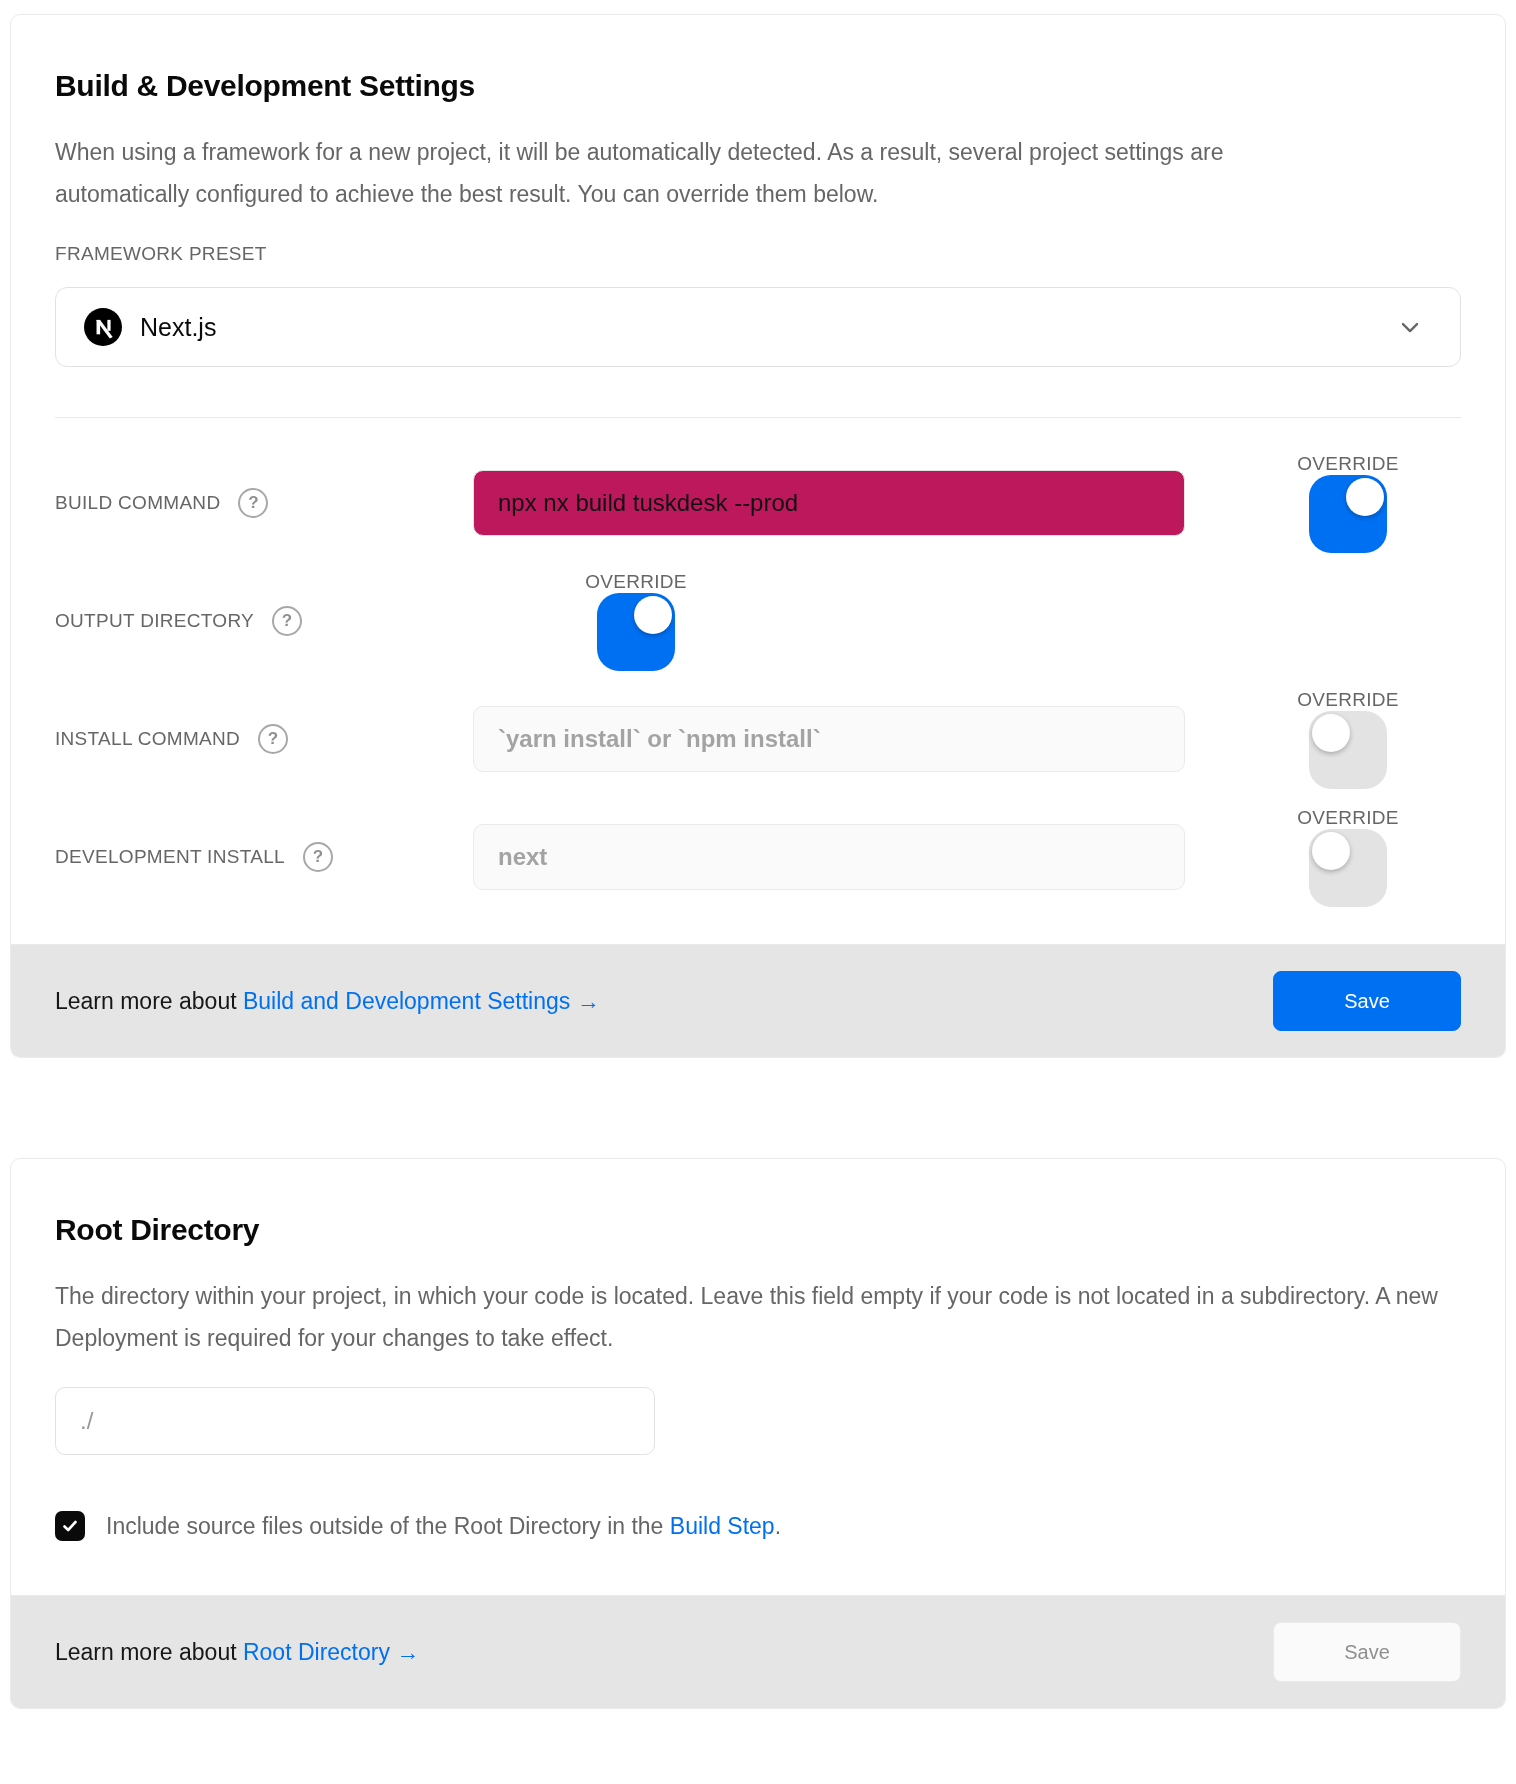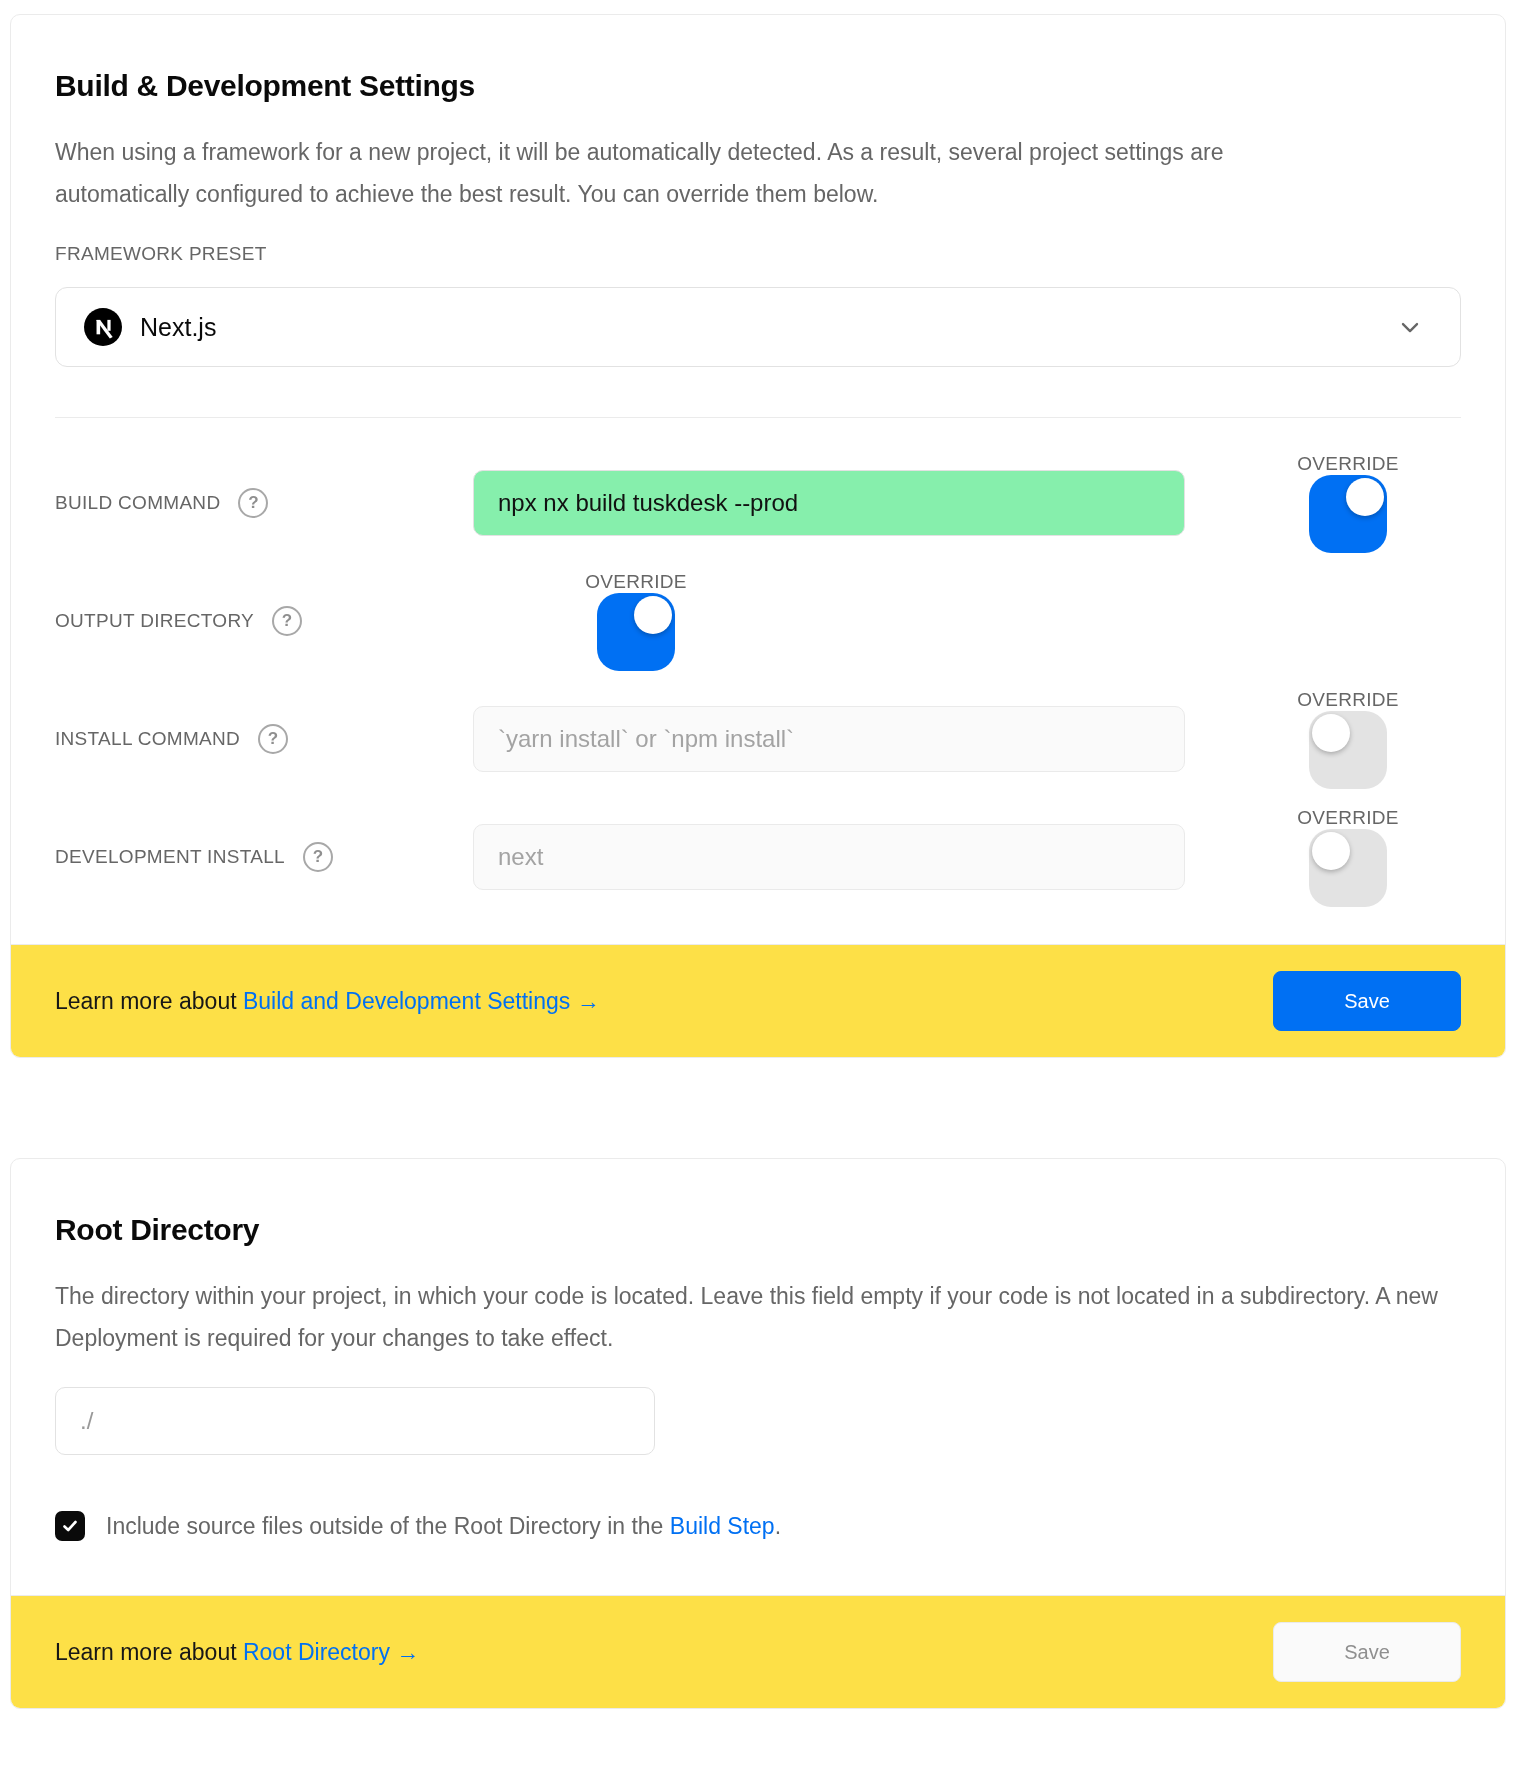--- a/index.html
+++ b/index.html
@@ -87,7 +87,7 @@
     font-family: "Liberation Sans", sans-serif;
     font-size: 24px;
     color: #111;
-    background: #86efac;
+    background: #be185d;
     outline: none;
   }
   .cmd-input::placeholder { color: #a3a3a3; }

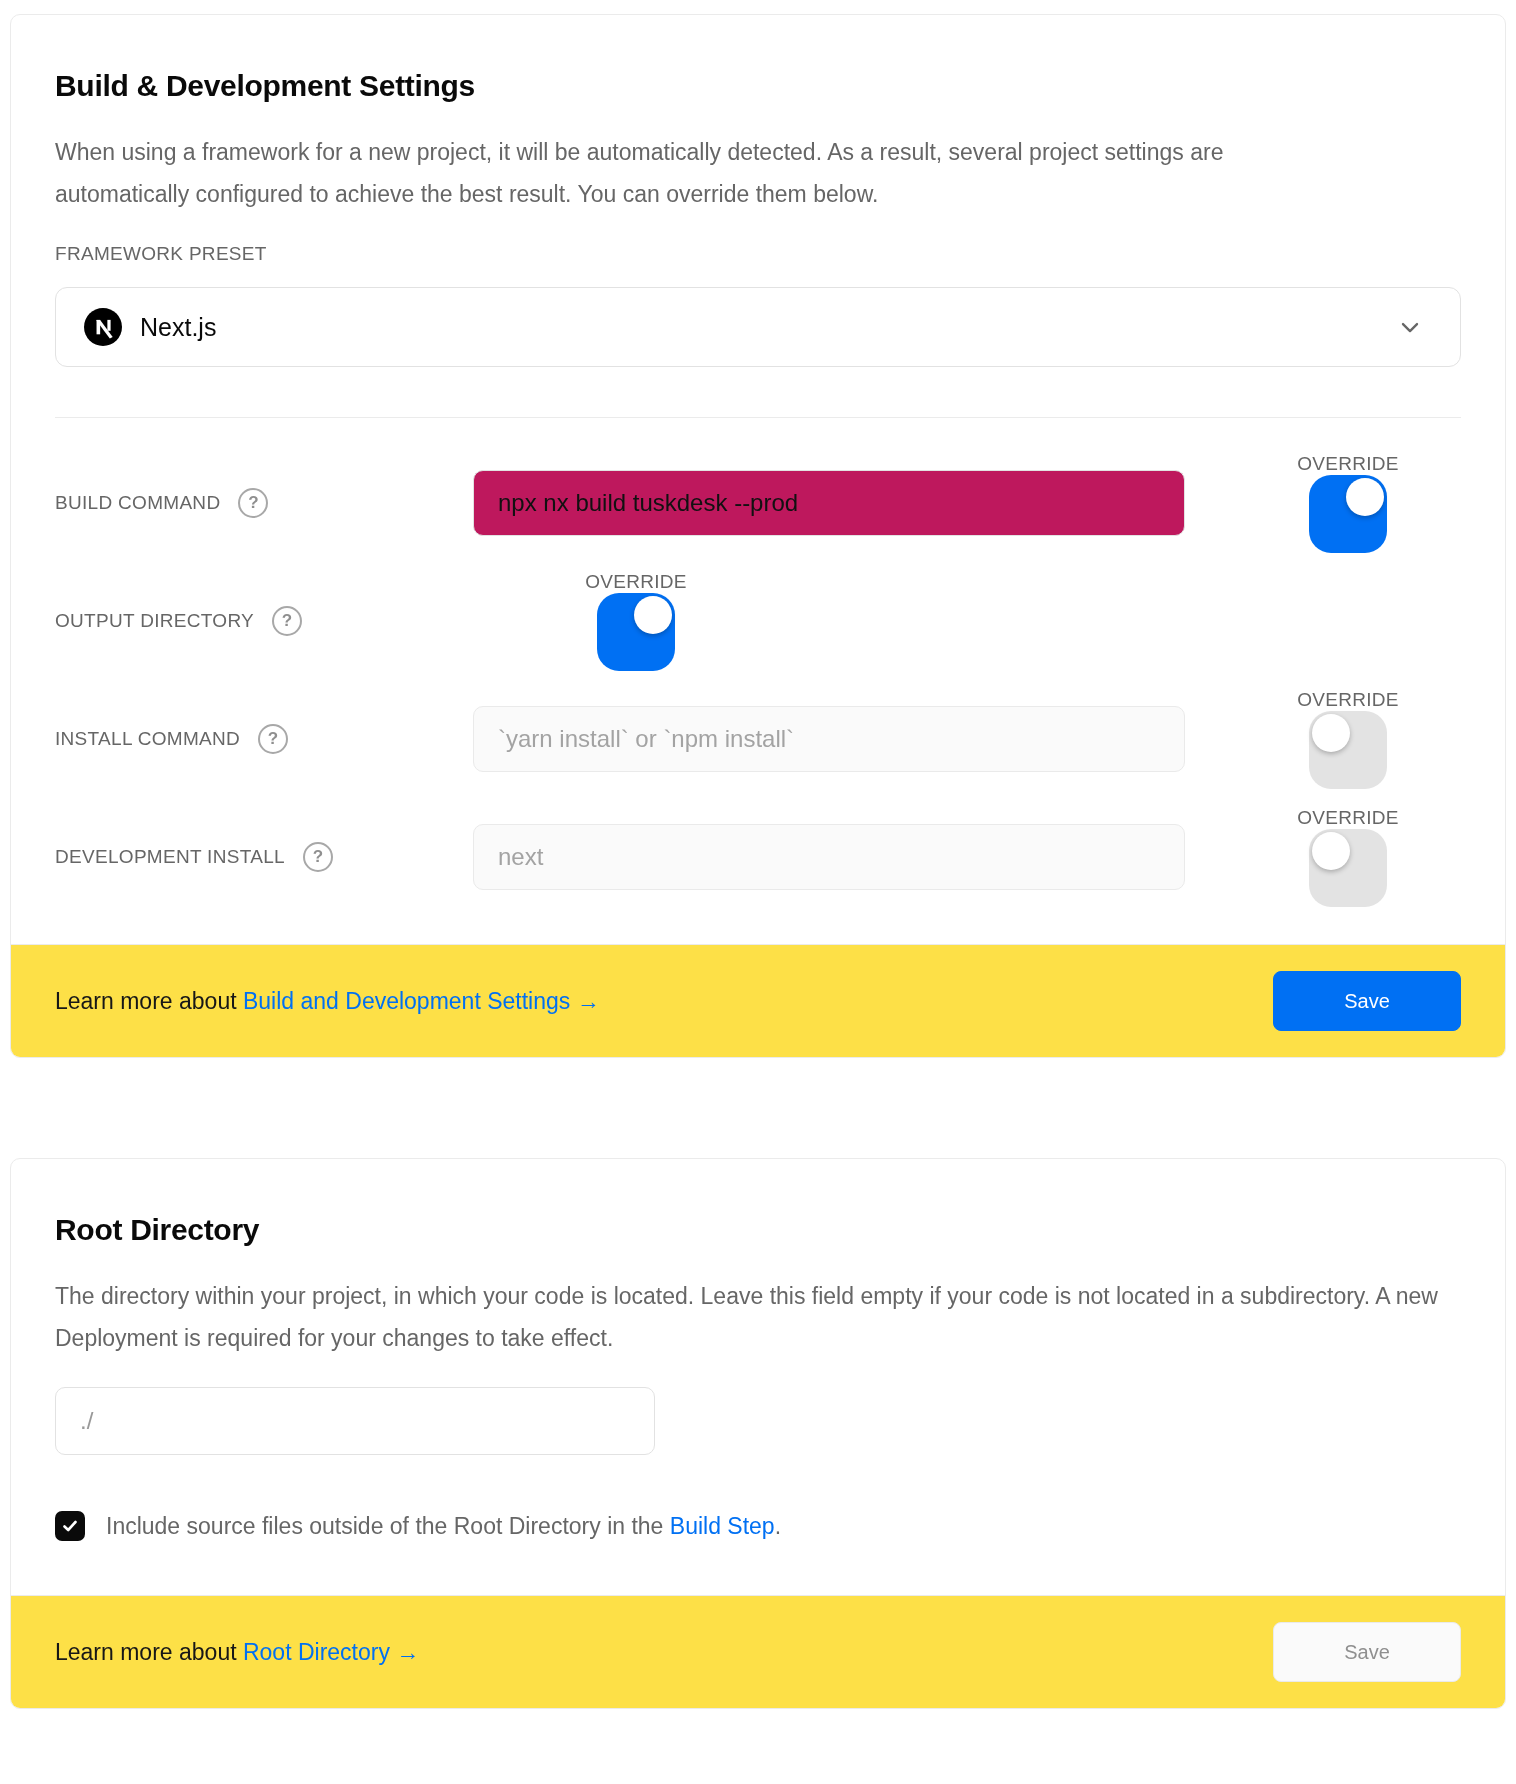--- a/index.html
+++ b/index.html
@@ -91,7 +91,7 @@
     outline: none;
   }
   .cmd-input::placeholder { color: #a3a3a3; }
-  .cmd-input.disabled { background: #fafafa; border-color: #eaeaea; }
+  .cmd-input.disabled { background: #fafafa; border-color: #eaeaea; font-weight: bold; }
   .override-group { margin-left: 50px; display: flex; align-items: center; width: 226px; justify-content: space-between; flex-direction: column; }
   .override-label { font-size: 19px; letter-spacing: 0.3px; color: #666666; }
   .toggle {

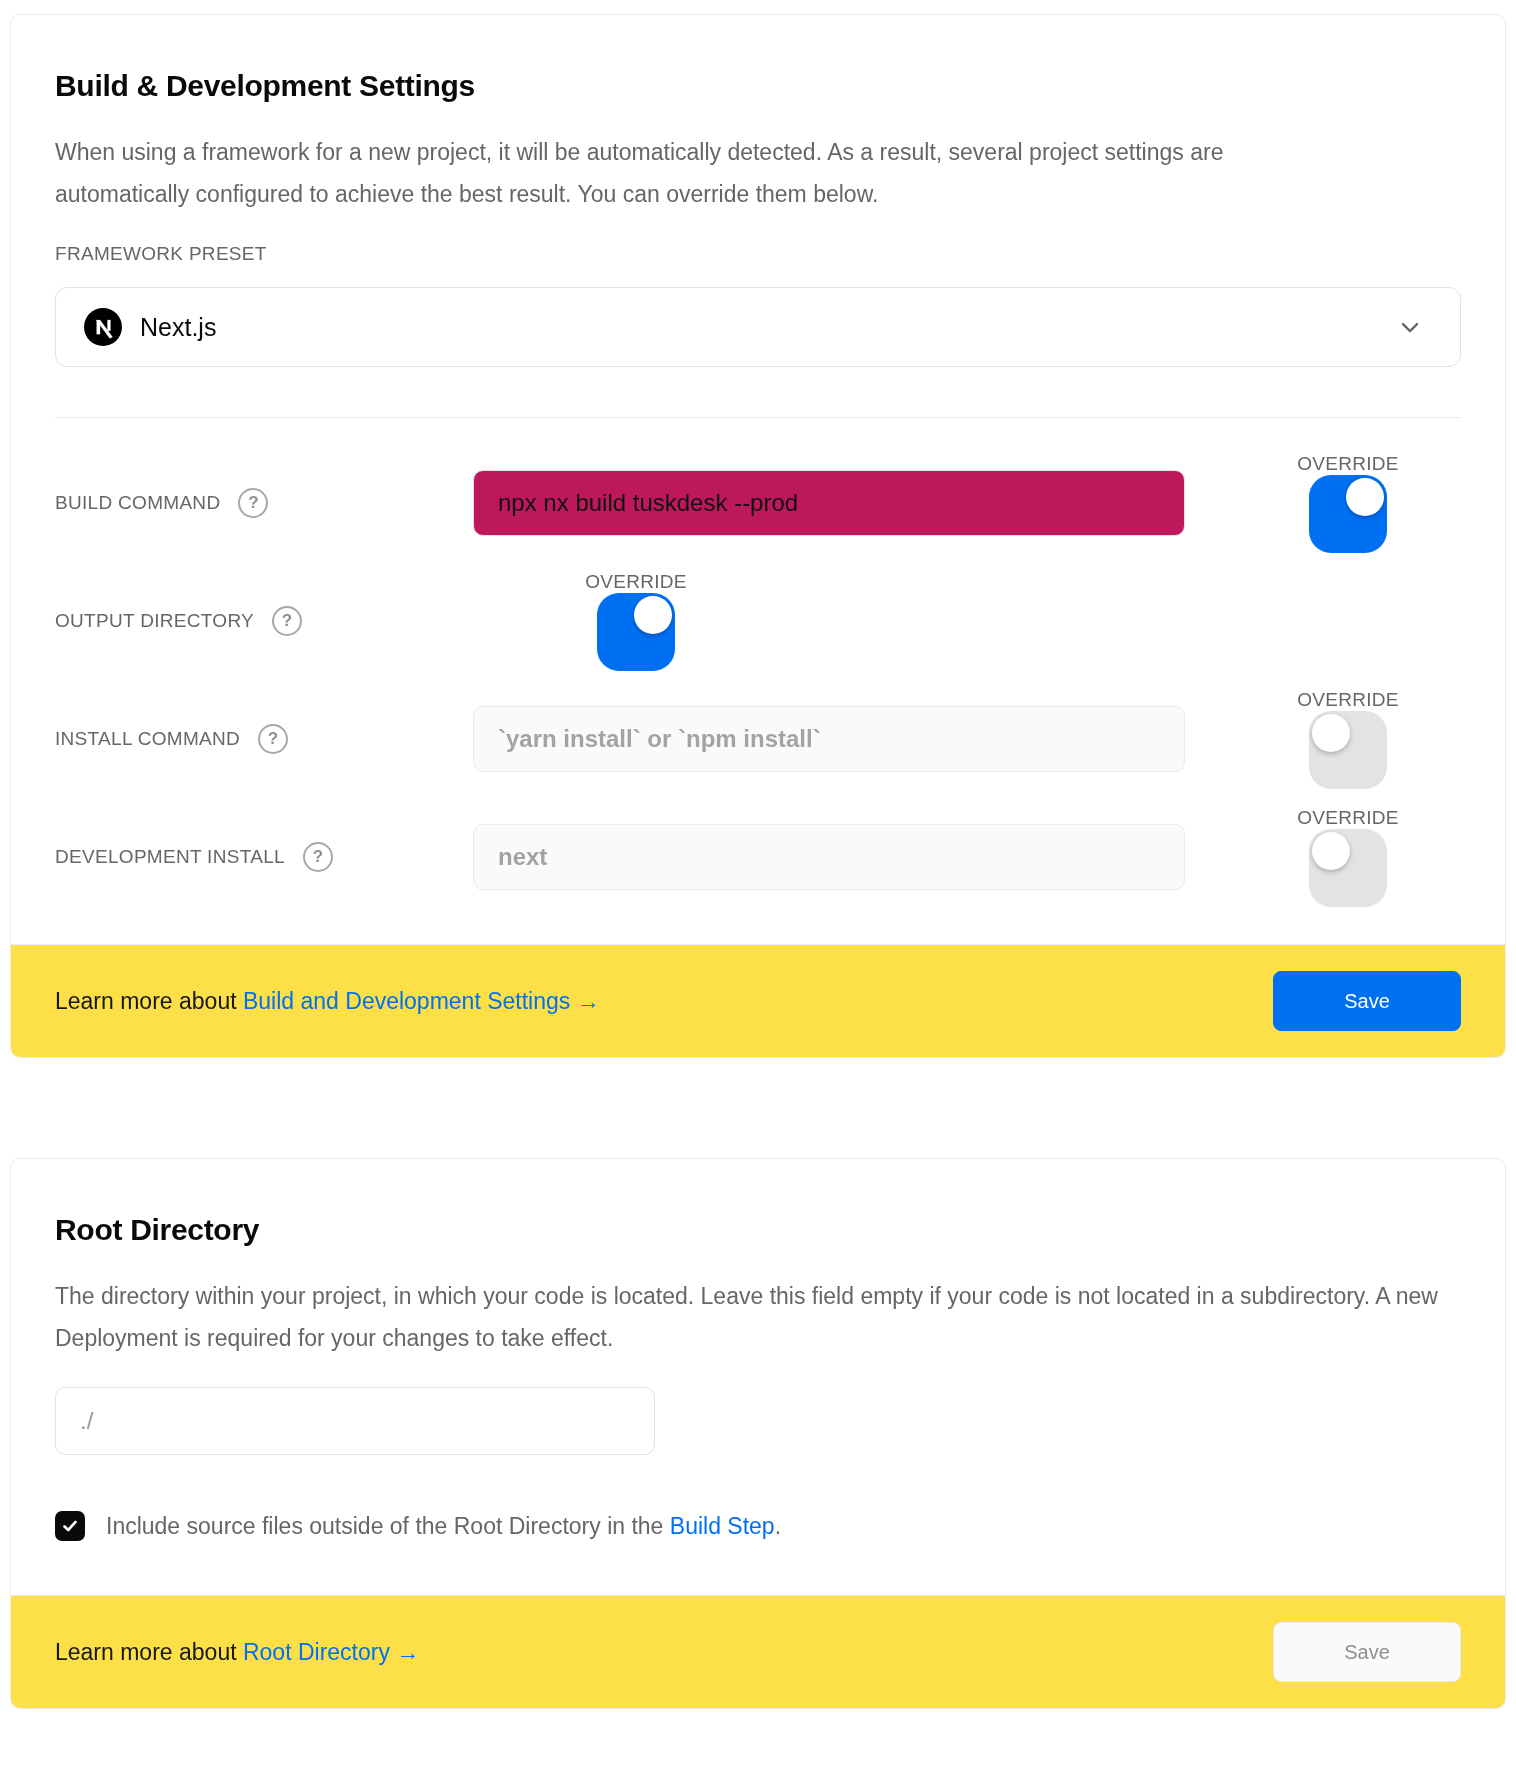--- a/index.html
+++ b/index.html
@@ -113,7 +113,7 @@
   .card-footer {
     margin-top: 54px;
     height: 113px;
-    background: #fde047;
+    background: #e5e5e5;
     border-top: 1px solid #ebebeb;
     display: flex;
     align-items: center;

